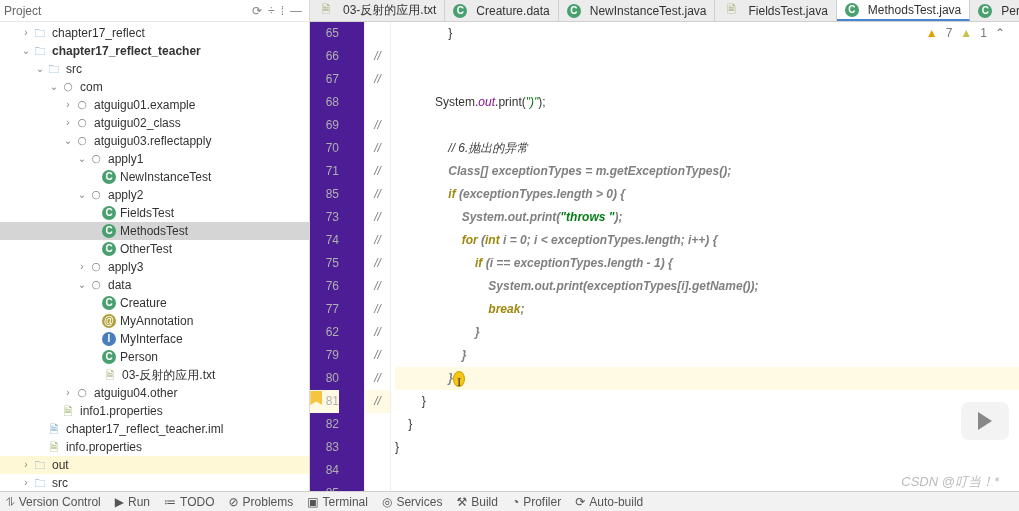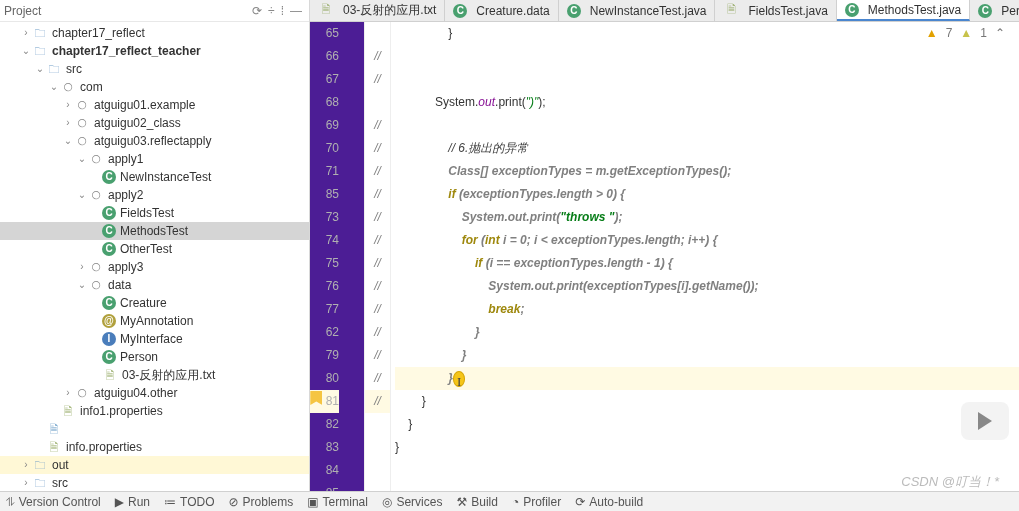--- a/index.html
+++ b/index.html
@@ -182,6 +182,7 @@
           <div class="node" style="padding-left: 34px;">
             <span class="arrow"></span>
             <span class="ico16 ico-iml">🗎</span>
+            <span>chapter17_reflect_teacher.iml</span>
           </div>
           <div class="node" style="padding-left: 34px;">
             <span class="arrow"></span>

